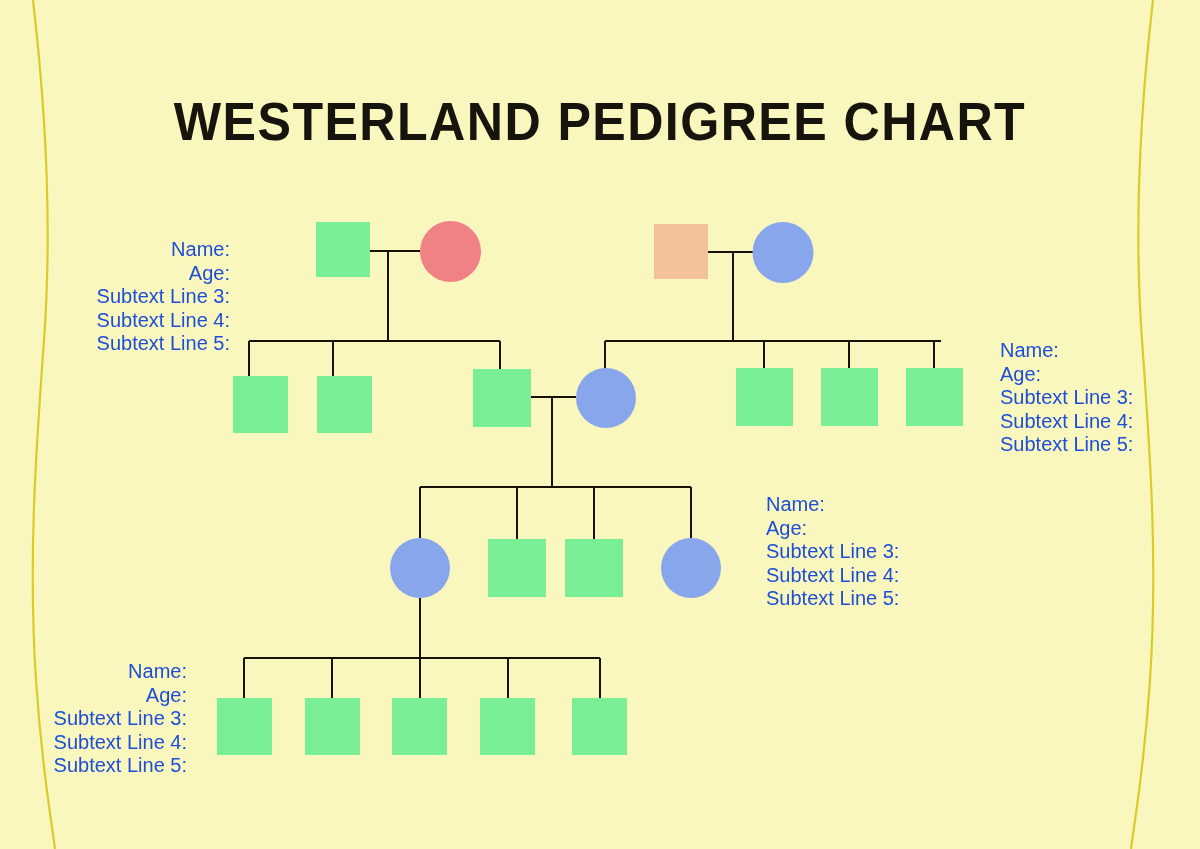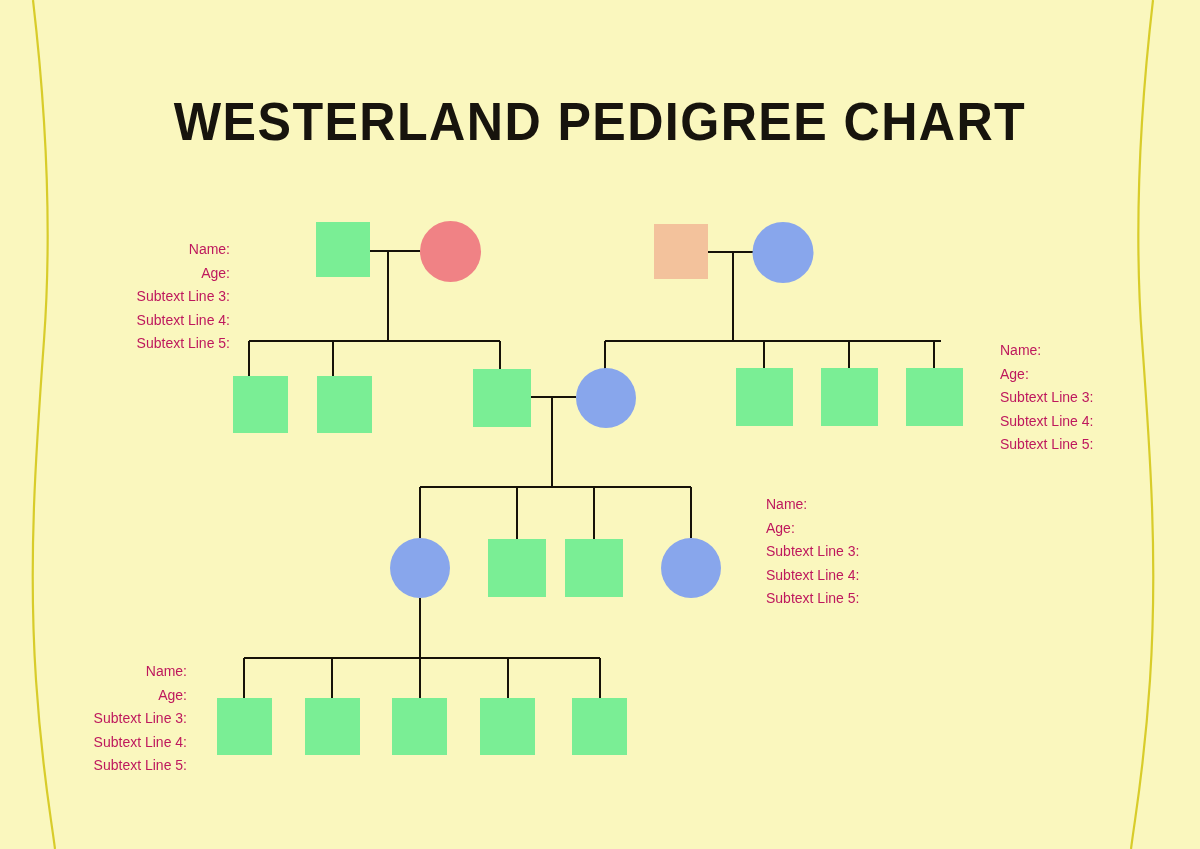--- a/index.html
+++ b/index.html
@@ -47,8 +47,8 @@
   }
   .label-block {
     position: absolute;
-    color: #be185d;
-    font-size: 14px;
+    color: #1d4ed8;
+    font-size: 20px;
     line-height: 23.5px;
     white-space: nowrap;
   }

